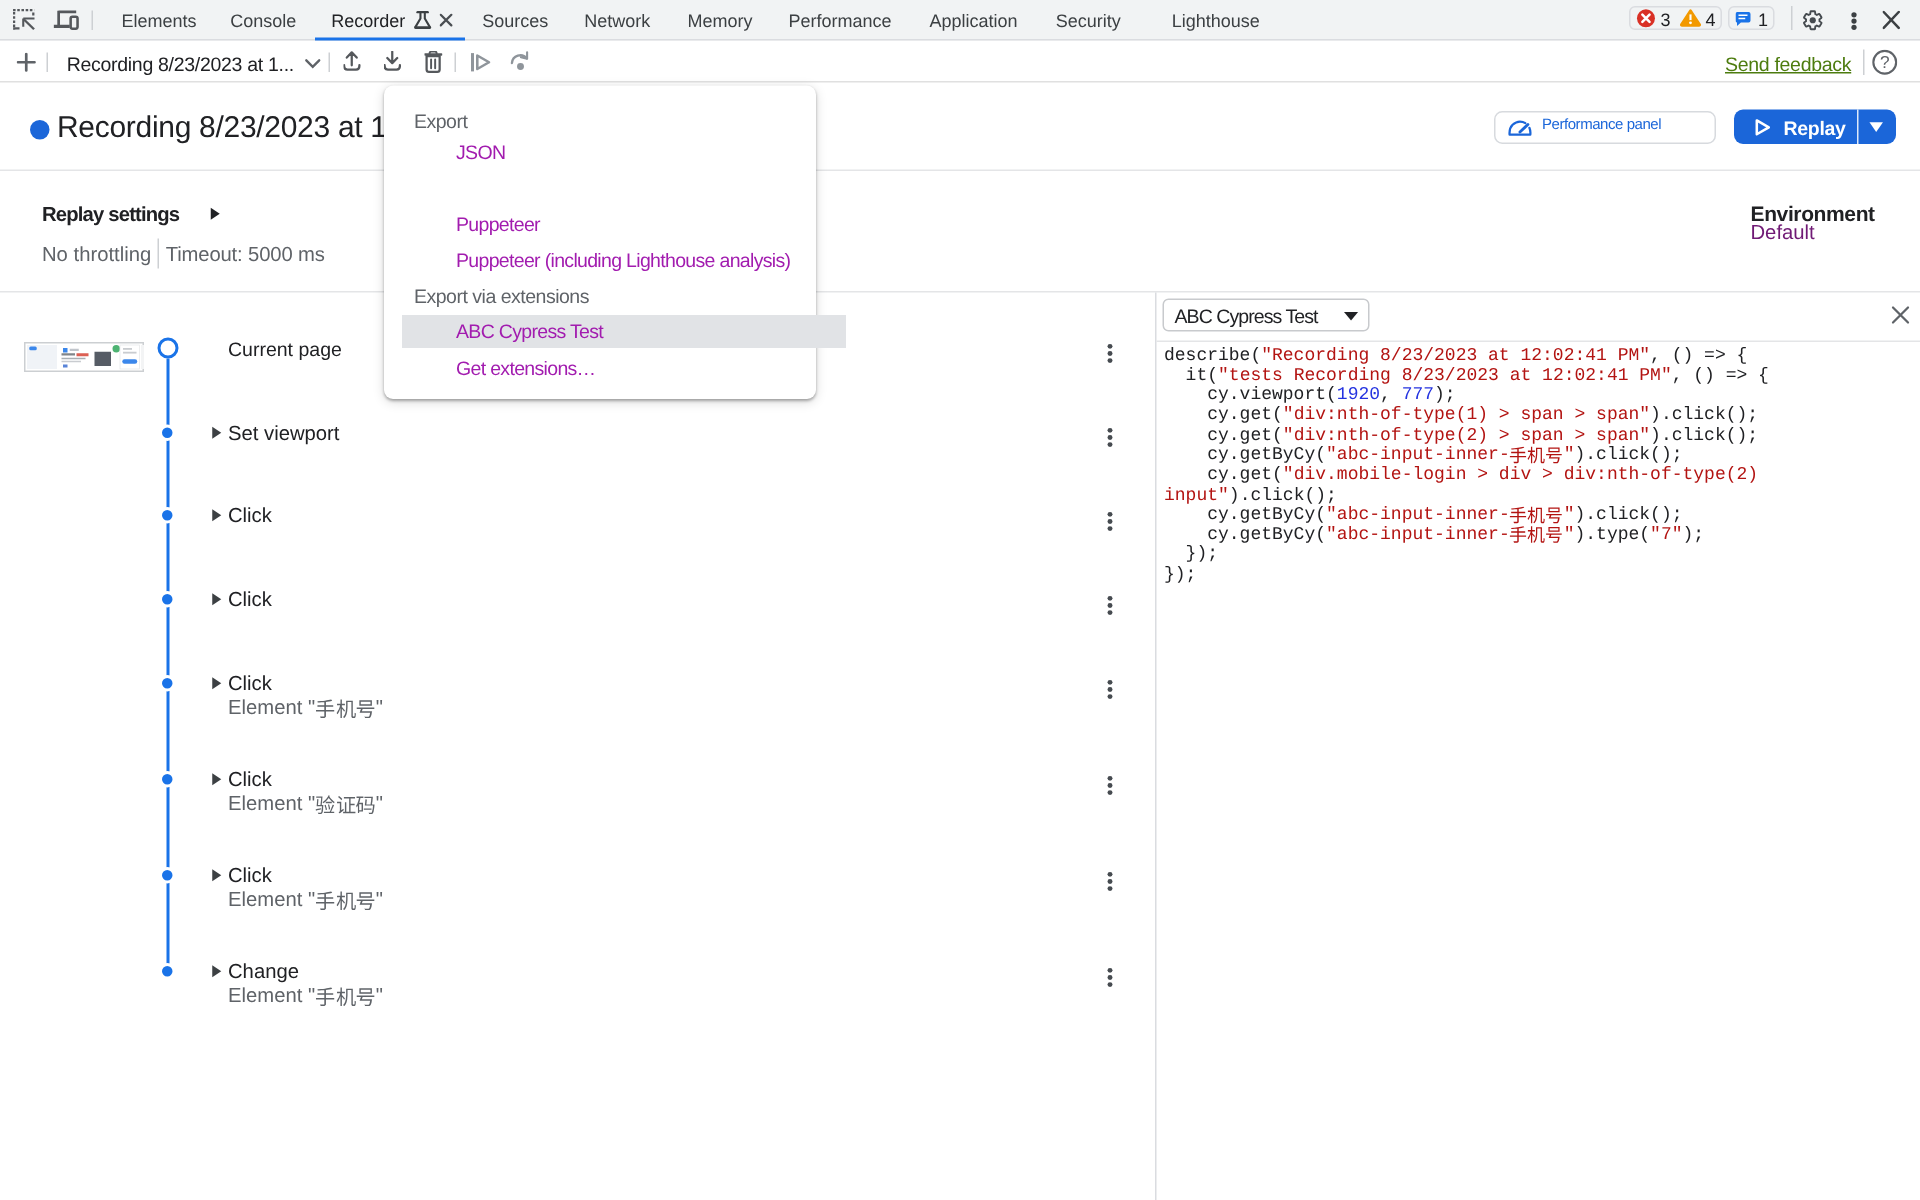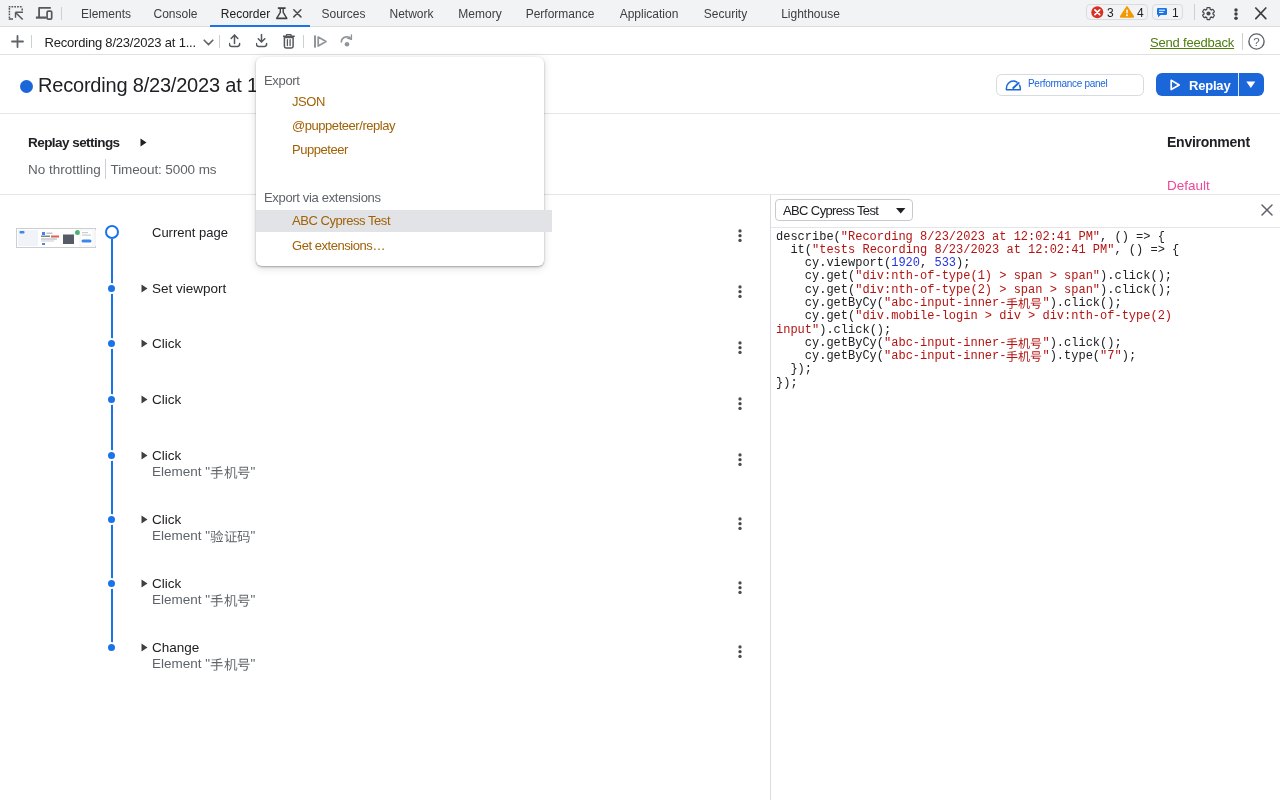--- a/index.html
+++ b/index.html
@@ -316,7 +316,7 @@
   });
 });</pre>
 <div class="abs" style="left:256px;top:57px;width:288px;height:209px;background:#fff;border-radius:6px;box-shadow:0 1px 2px rgba(0,0,0,.3),0 2px 8px rgba(0,0,0,.15)"></div>
-<div class="abs" style="left:256px;top:57px;width:296px;height:209px;overflow:hidden;border-radius:6px">
+<div class="abs" style="left:268px;top:57px;width:296px;height:209px;overflow:hidden;border-radius:6px">
 <div class="mrow mlabel" style="top:12px;">Export</div>
 <div class="mrow mitem" style="top:33px;">JSON</div>
 <div class="mrow mitem" style="top:57px;">@puppeteer/replay</div>

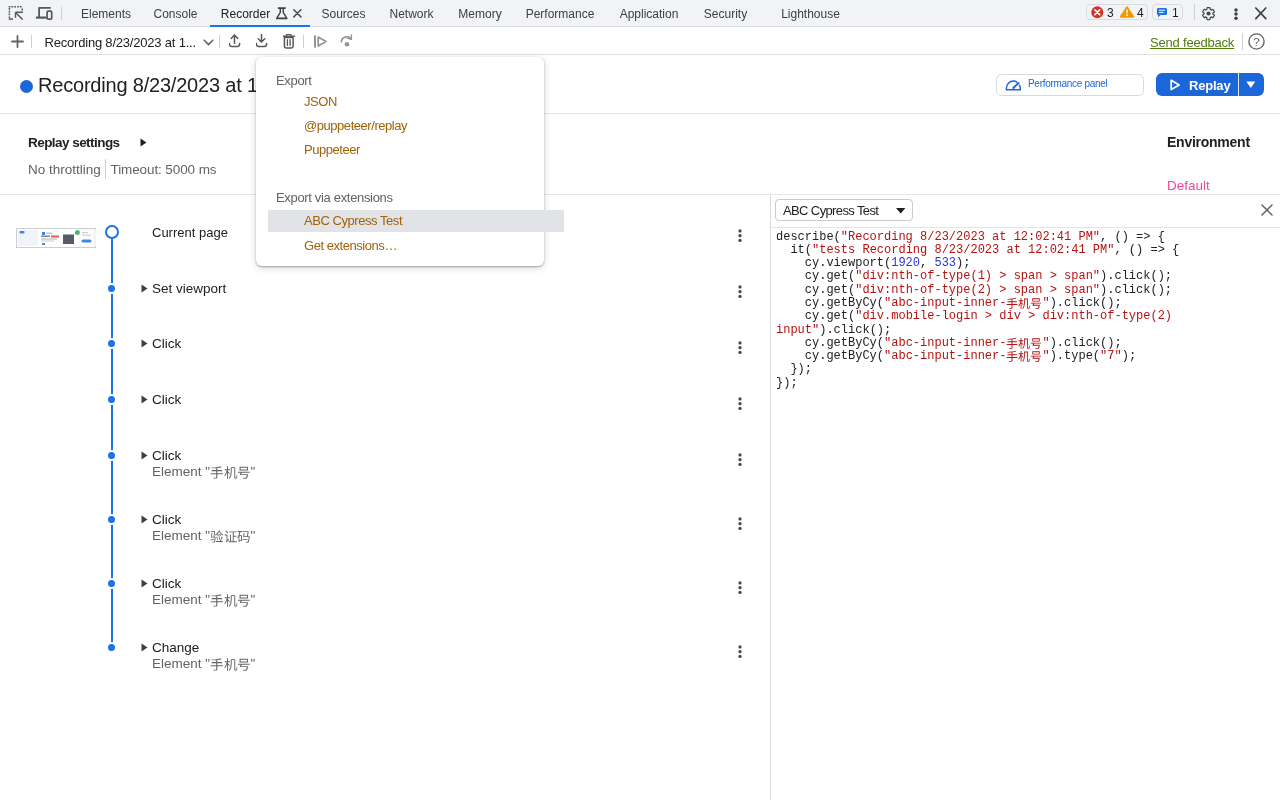--- a/index.html
+++ b/index.html
@@ -9,7 +9,7 @@
 .tab{position:absolute;top:0;height:27px;line-height:28px;font-size:12px;color:#3c4043;transform:translateX(-50%);white-space:nowrap}
 .sep{position:absolute;width:1px;background:#cdd0d3}
 .hline{position:absolute;height:1px;background:#e4e5e7}
-.mrow{position:absolute;left:0;width:100%;height:24px;line-height:24px;font-size:13px;color:#a16207;white-space:nowrap}
+.mrow{position:absolute;left:0;width:100%;height:24px;line-height:24px;font-size:13px;color:#a21caf;white-space:nowrap}
 .mlabel{color:#5f6368;padding-left:8px;letter-spacing:-0.33px}
 .mitem{padding-left:36px;letter-spacing:-0.45px}
 .step{position:absolute;font-size:13.5px;color:#202124;white-space:nowrap}

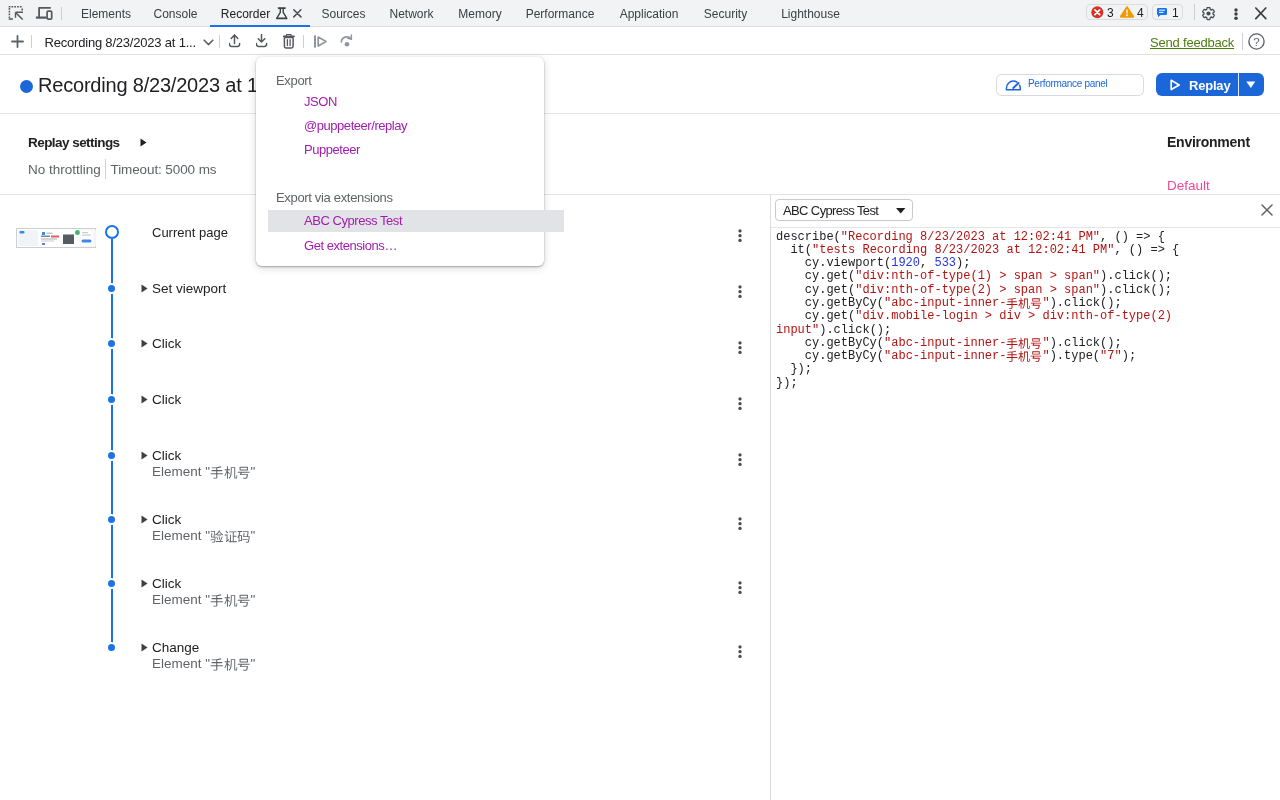--- a/index.html
+++ b/index.html
@@ -319,7 +319,6 @@
 <div class="abs" style="left:268px;top:57px;width:296px;height:209px;overflow:hidden;border-radius:6px">
 <div class="mrow mlabel" style="top:12px;">Export</div>
 <div class="mrow mitem" style="top:33px;">JSON</div>
-<div class="mrow mitem" style="top:57px;">@puppeteer/replay</div>
 <div class="mrow mitem" style="top:81px;">Puppeteer</div>
 <div class="mrow mlabel" style="top:129px;">Export via extensions</div>
 <div class="mrow mitem" style="top:153px;background:#e1e3e6;height:22.5px;line-height:22.5px;top:152.5px;">ABC Cypress Test</div>

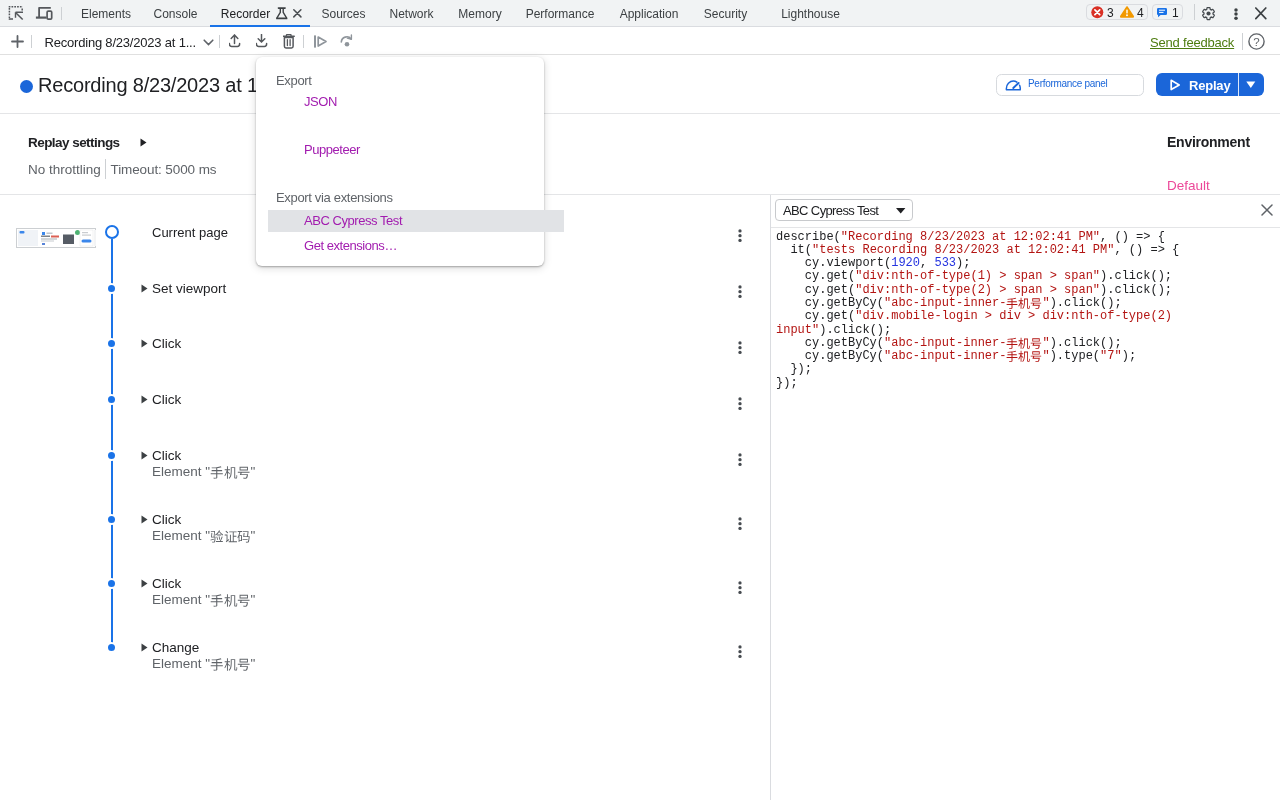--- a/index.html
+++ b/index.html
@@ -149,7 +149,7 @@
 <div class="sep" style="left:104.5px;top:158.8px;height:20px"></div>
 <div class="abs" style="left:110.5px;top:161.8px;font-size:13.5px;letter-spacing:-0.1px;color:#5f6368">Timeout: 5000 ms</div>
 <div class="abs" style="left:1167px;top:133.8px;font-size:14px;font-weight:bold;letter-spacing:-0.25px;color:#202124">Environment</div>
-<div class="abs" style="left:1167px;top:178px;font-size:13.5px;color:#ec4899">Default</div>
+<div class="abs" style="left:1167px;top:147px;font-size:13.5px;color:#701a75">Default</div>
 <div class="abs" style="left:770px;top:195px;width:1px;height:605px;background:#dadce0"></div>
 <svg class="abs" style="left:16px;top:228px;opacity:0.85" width="80" height="20">
 <rect x="0.5" y="0.5" width="79" height="19" fill="#fff" stroke="#c4c7cb"></rect>

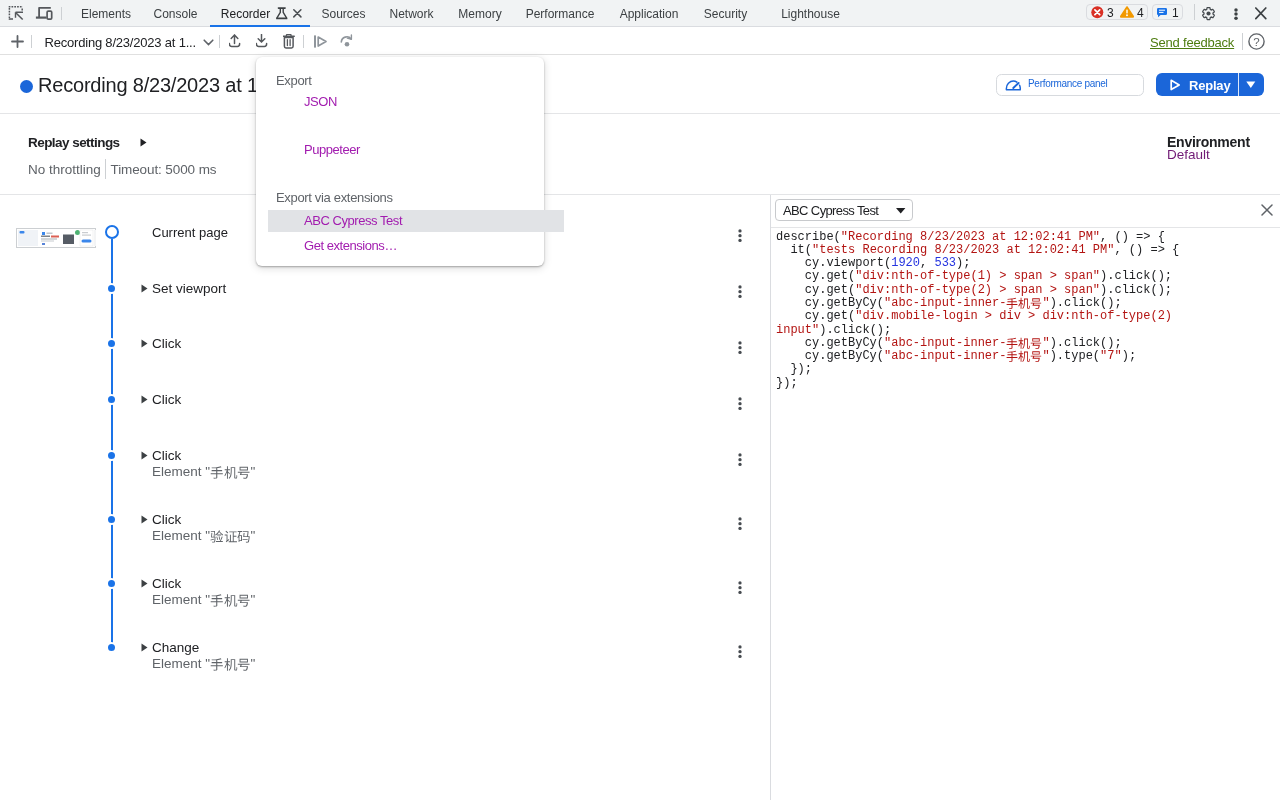--- a/index.html
+++ b/index.html
@@ -320,6 +320,7 @@
 <div class="mrow mlabel" style="top:12px;">Export</div>
 <div class="mrow mitem" style="top:33px;">JSON</div>
 <div class="mrow mitem" style="top:81px;">Puppeteer</div>
+<div class="mrow mitem" style="top:105px;">Puppeteer (including Lighthouse analysis)</div>
 <div class="mrow mlabel" style="top:129px;">Export via extensions</div>
 <div class="mrow mitem" style="top:153px;background:#e1e3e6;height:22.5px;line-height:22.5px;top:152.5px;">ABC Cypress Test</div>
 <div class="mrow mitem" style="top:177px;">Get extensions…</div>

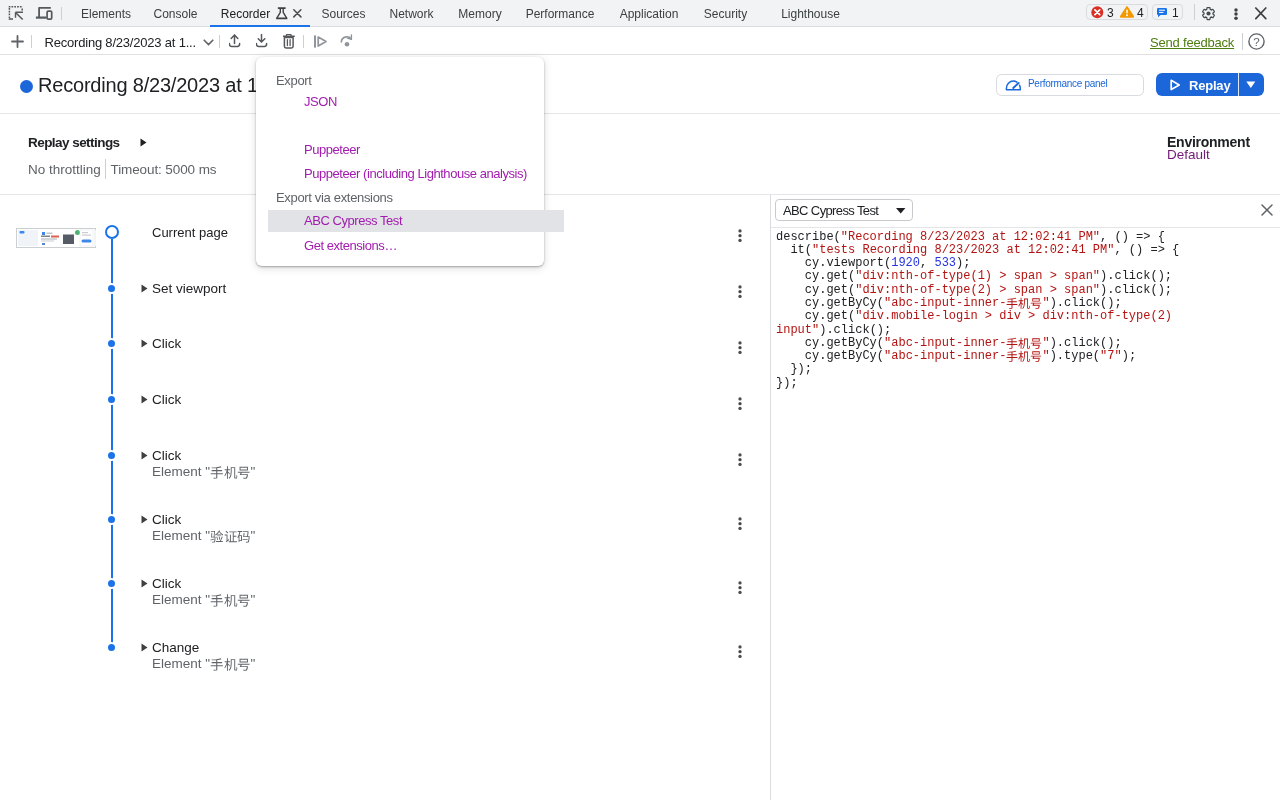--- a/index.html
+++ b/index.html
@@ -287,7 +287,7 @@
     </svg>
 <pre class="abs" style="left:776px;top:230.5px">describe(<span class="s">"Recording 8/23/2023 at 12:02:41 PM"</span>, () =&gt; {
   it(<span class="s">"tests Recording 8/23/2023 at 12:02:41 PM"</span>, () =&gt; {
-    cy.viewport(<span class="n">1920</span>, <span class="n">533</span>);
+    cy.viewport(<span class="n">1920</span>, <span class="n">777</span>);
     cy.get(<span class="s">"div:nth-of-type(1) &gt; span &gt; span"</span>).click();
     cy.get(<span class="s">"div:nth-of-type(2) &gt; span &gt; span"</span>).click();
     cy.getByCy(<span class="s">"abc-input-inner-<span class="cj"><svg viewBox="0 0 100 145">

